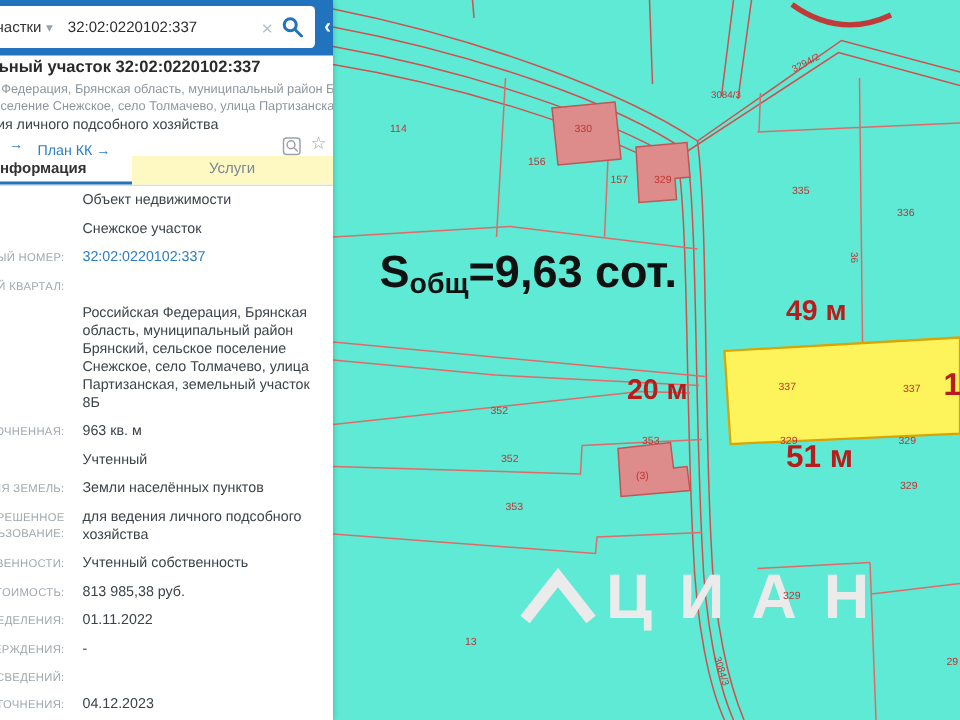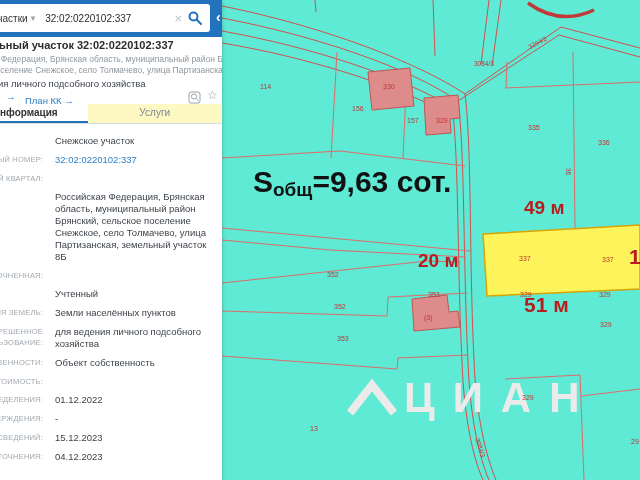--- a/index.html
+++ b/index.html
@@ -192,6 +192,7 @@
           <div class="lbl">
             <span></span>
           </div>
+          <div class="val">Объект недвижимости</div>
         </div>
         <div class="row">
           <div class="lbl">

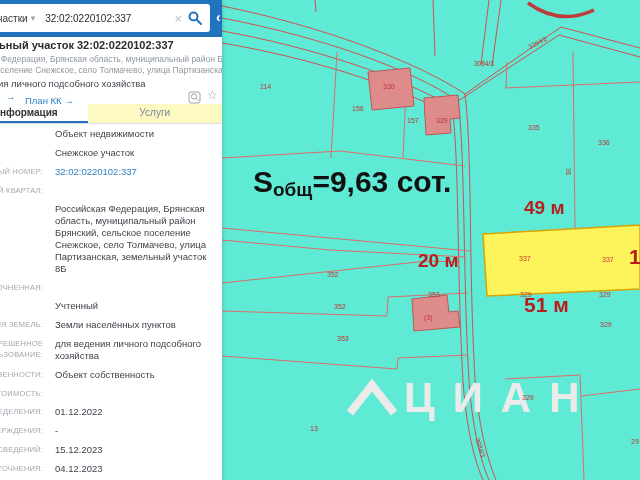--- a/index.html
+++ b/index.html
@@ -221,6 +221,7 @@
           <div class="lbl">
             <span>Площадь уточненная:</span>
           </div>
+          <div class="val">963 кв. м</div>
         </div>
         <div class="row">
           <div class="lbl">

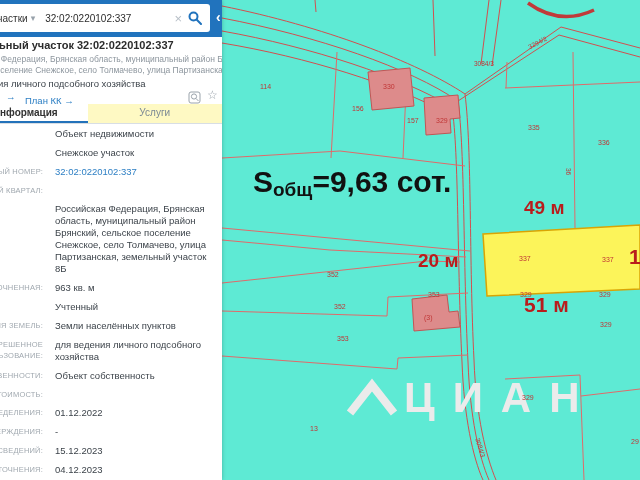--- a/index.html
+++ b/index.html
@@ -245,7 +245,7 @@
           <div class="lbl">
             <span>Форма собственности:</span>
           </div>
-          <div class="val">Объект собственность</div>
+          <div class="val">Учтенный собственность</div>
         </div>
         <div class="row">
           <div class="lbl">

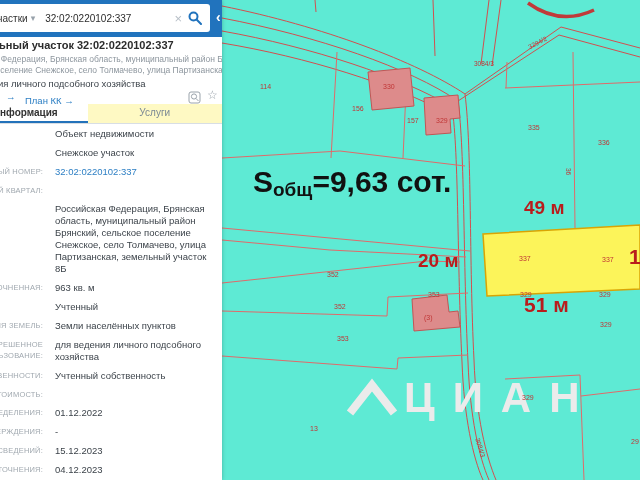--- a/index.html
+++ b/index.html
@@ -251,6 +251,7 @@
           <div class="lbl">
             <span>Кадастровая стоимость:</span>
           </div>
+          <div class="val">813 985,38 руб.</div>
         </div>
         <div class="row">
           <div class="lbl">

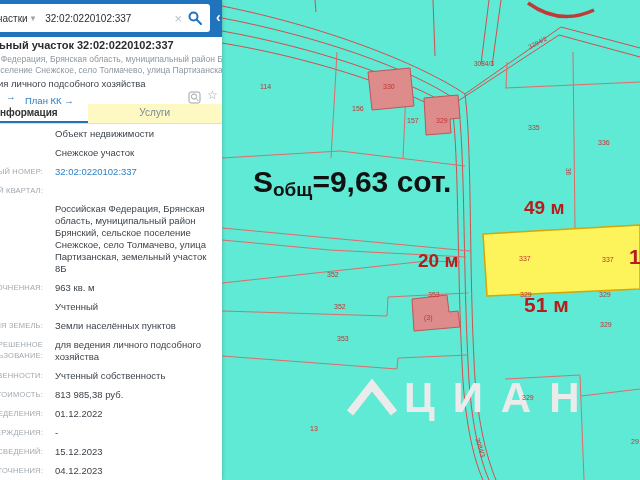--- a/index.html
+++ b/index.html
@@ -257,7 +257,7 @@
           <div class="lbl">
             <span>Дата определения:</span>
           </div>
-          <div class="val">01.12.2022</div>
+          <div class="val">01.11.2022</div>
         </div>
         <div class="row">
           <div class="lbl">

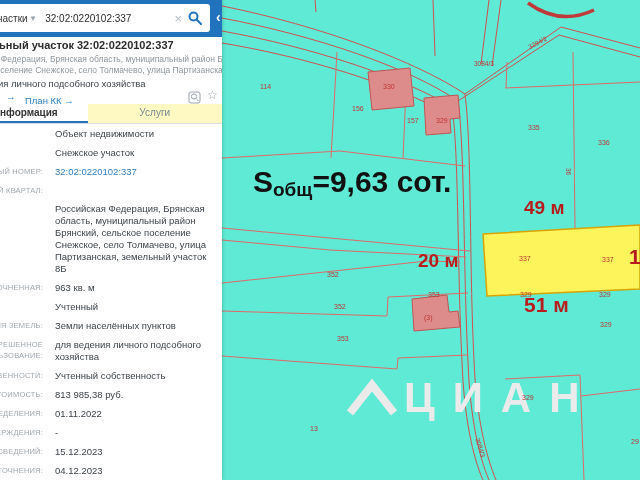--- a/index.html
+++ b/index.html
@@ -269,7 +269,6 @@
           <div class="lbl">
             <span>Дата изменения сведений:</span>
           </div>
-          <div class="val">15.12.2023</div>
         </div>
         <div class="row">
           <div class="lbl">

